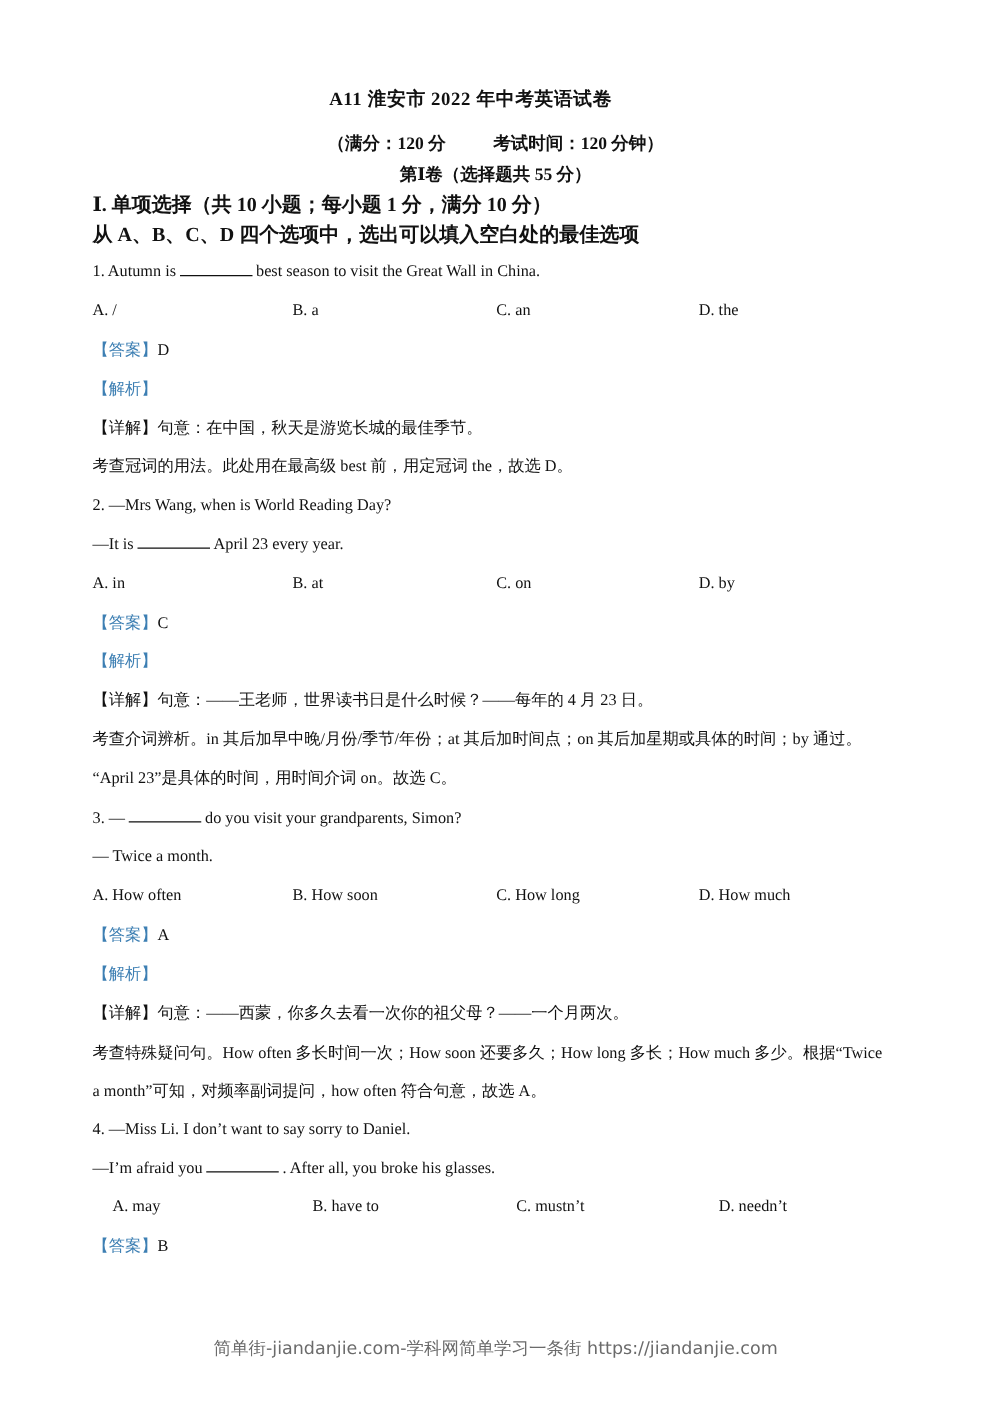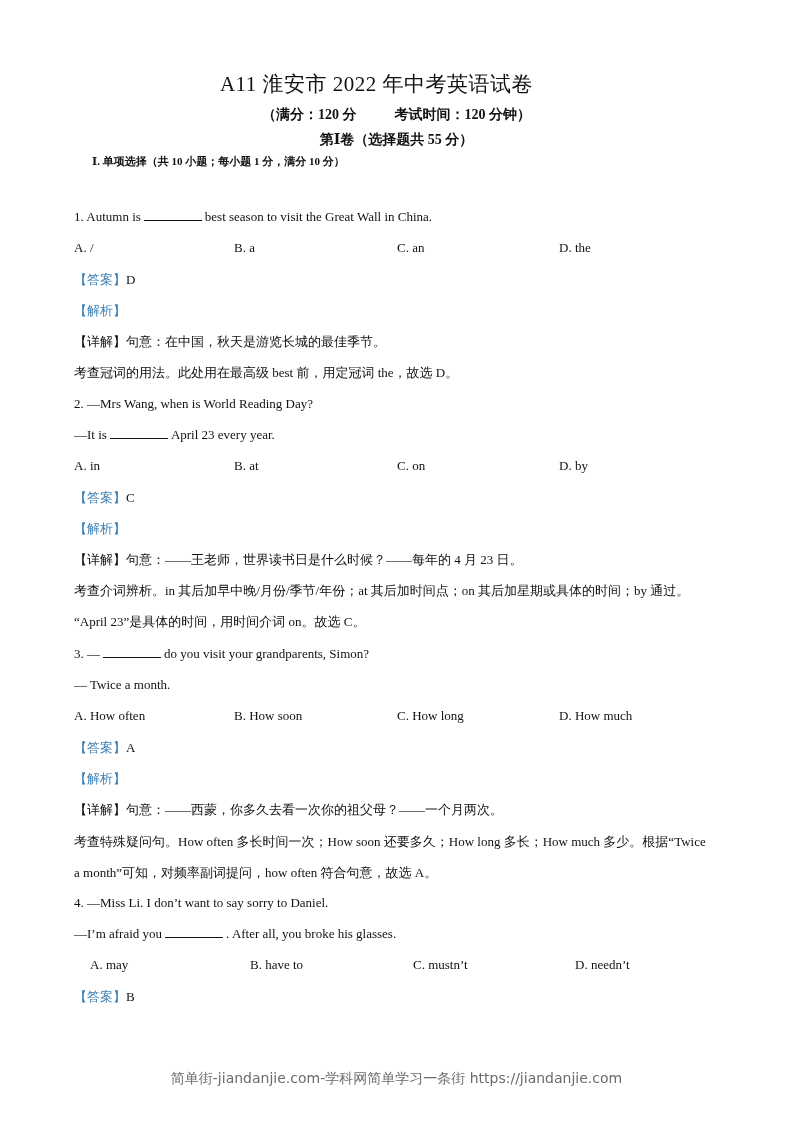--- a/index.html
+++ b/index.html
@@ -11,7 +11,7 @@
   .page { position: absolute; left: 0; top: 0; width: 793px; height: 1122px; }
   .title {
     position: absolute; top: 70px; left: 0; width: 753px; text-align: center;
-    font-size: 21px; font-weight: normal; letter-spacing: 0.5px;
+    font-size: 15px; font-weight: bold; letter-spacing: 0.5px;
   }
   .sub {
     position: absolute; left: 0; width: 793px; text-align: center;

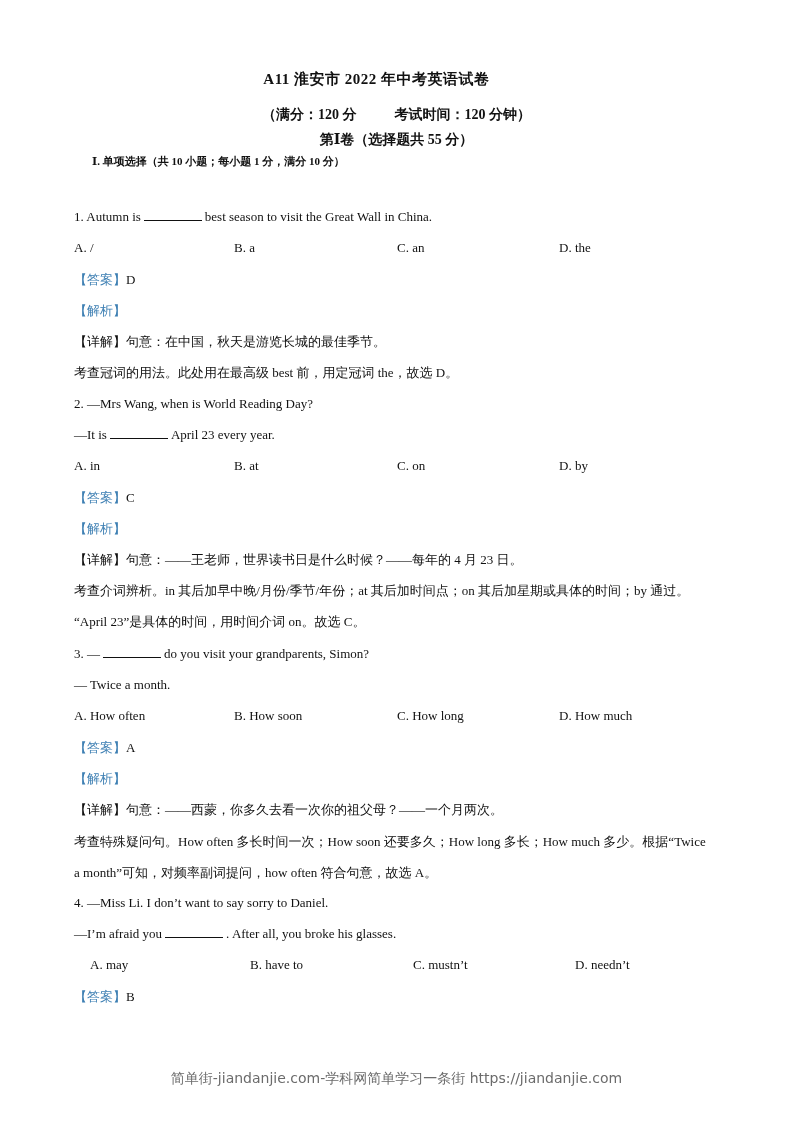--- a/index.html
+++ b/index.html
@@ -19,7 +19,7 @@
   }
   .sub .gap { display: inline-block; width: 38px; }
   .sec {
-    position: absolute; left: 92px; font-size: 11px; font-weight: bold;
+    position: absolute; left: 74px; font-size: 16px; font-weight: bold;
   }
   .line {
     position: absolute; left: 74px; font-size: 13px; white-space: nowrap;

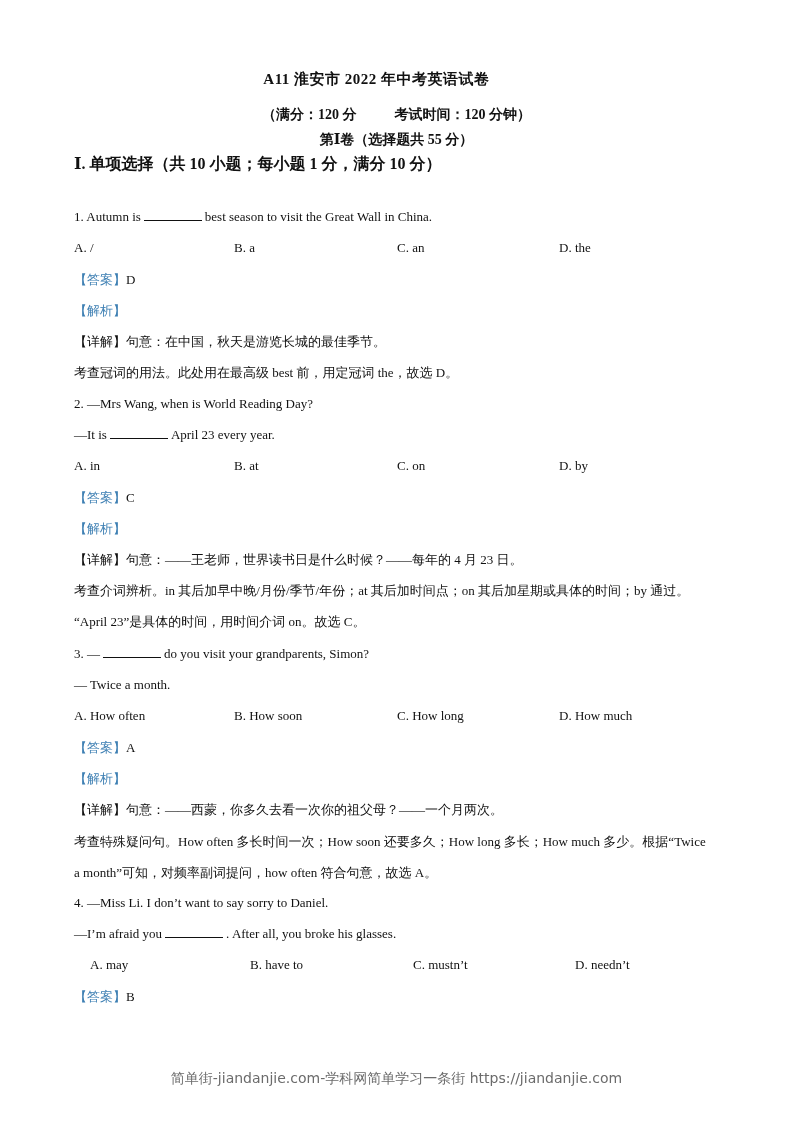--- a/index.html
+++ b/index.html
@@ -46,6 +46,7 @@
   <div class="sub" style="top:131px;">第Ⅰ卷（选择题共 55 分）</div>
 
   <div class="sec" style="top:154px;">Ⅰ. 单项选择（共 10 小题；每小题 1 分，满分 10 分）</div>
+  <div class="sec" style="top:178px;">从 A、B、C、D 四个选项中，选出可以填入空白处的最佳选项</div>
 
   <div class="line" style="top:209px;">
     <span>1. Autumn is</span><span class="blank"></span><span>best season to visit the Great Wall in China.</span>

